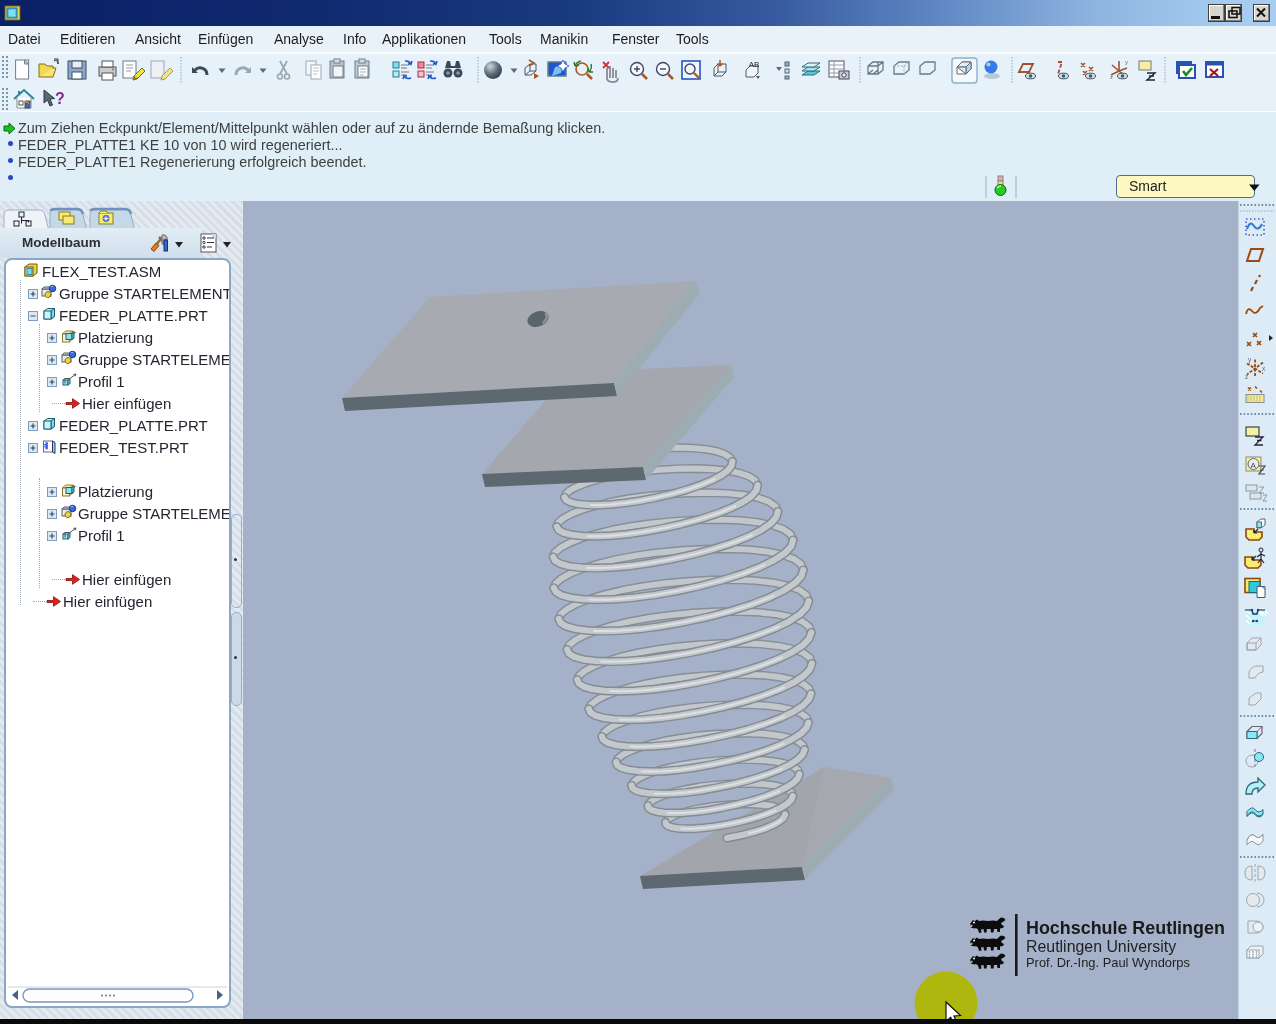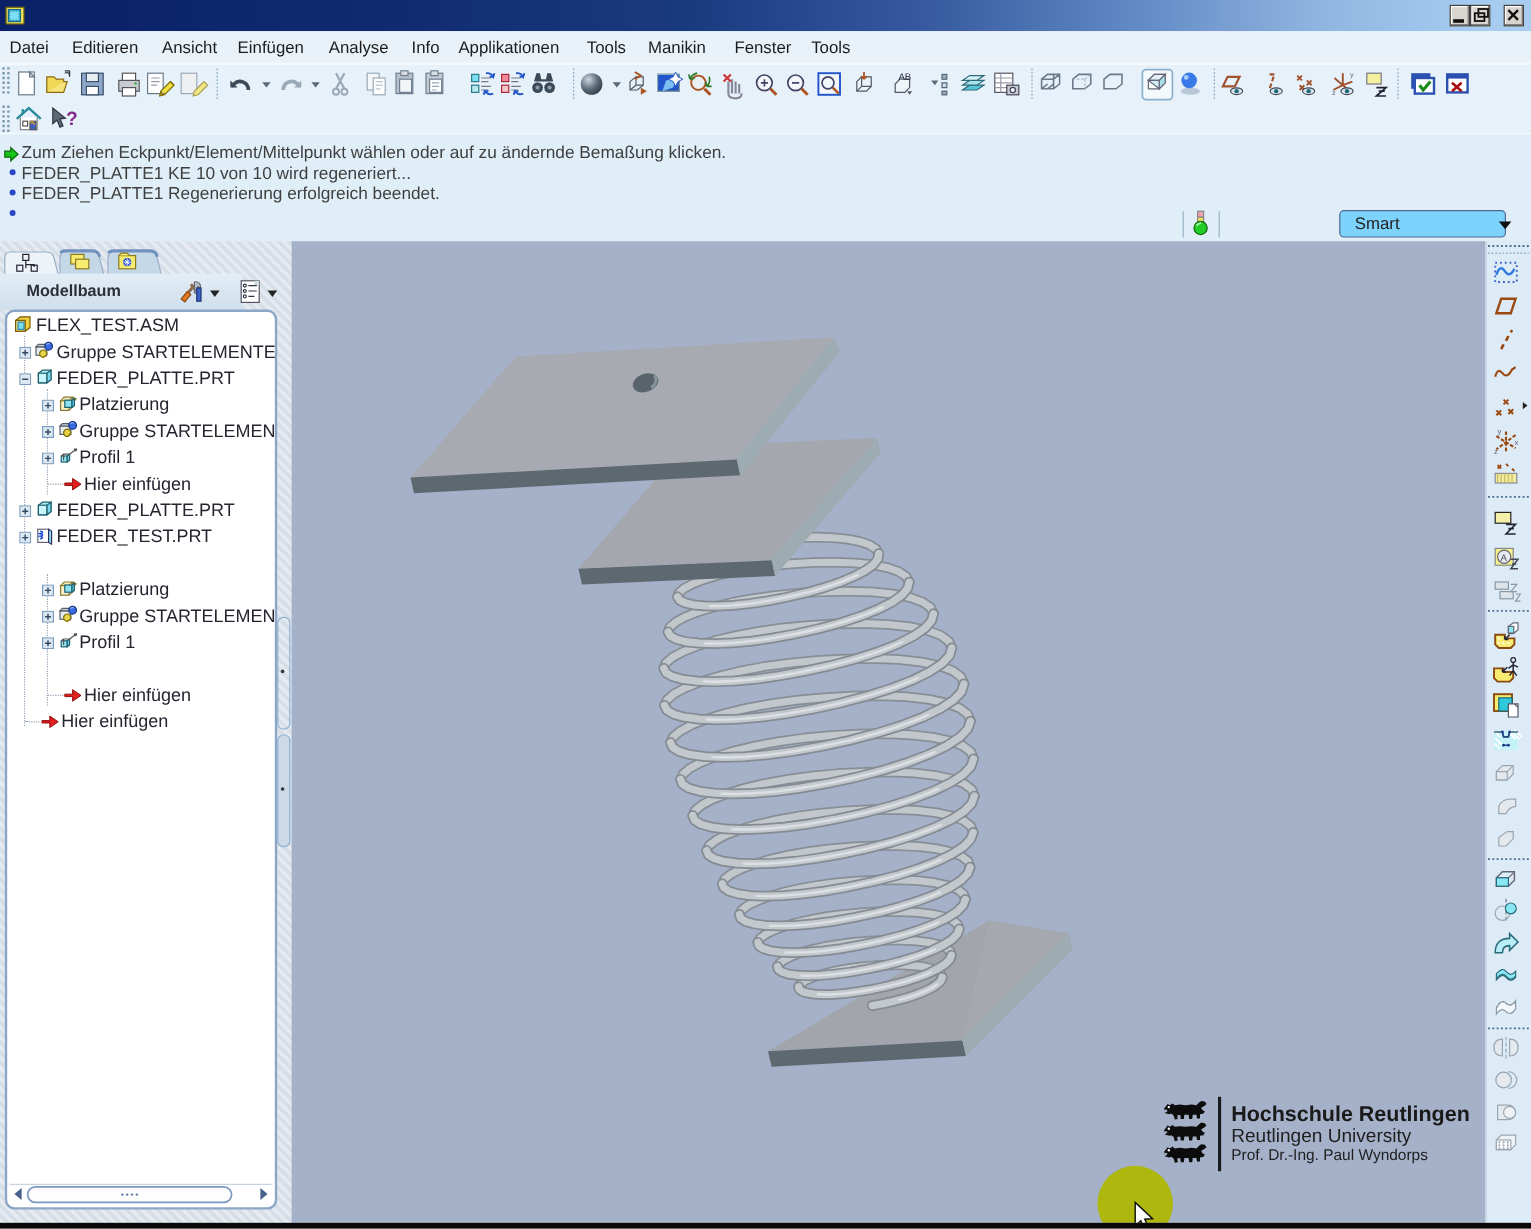--- a/index.html
+++ b/index.html
@@ -15,7 +15,7 @@
 #msg{left:0;top:112px;width:1276px;height:89px;background:#dfeef7;}
 .ml{position:absolute;left:18px;font-size:14.4px;color:#3f3f3f;white-space:pre;}
 .dot{position:absolute;left:8px;width:5px;height:5px;border-radius:50%;background:#2a46c8;}
-#smart{left:1116px;top:175px;width:139px;height:23px;background:#7dd3fc;border:1.5px solid #4e6b95;border-radius:4px;box-sizing:border-box;}
+#smart{left:1116px;top:175px;width:139px;height:23px;background:#fef9c3;border:1.5px solid #4e6b95;border-radius:4px;box-sizing:border-box;}
 #smart span{position:absolute;left:12px;top:2px;font-size:14px;color:#222;}
 #blackbar{left:0;top:1019px;width:1276px;height:5px;background:#0a0a0a;}
 #treepanel{left:0;top:201px;width:243px;height:818px;

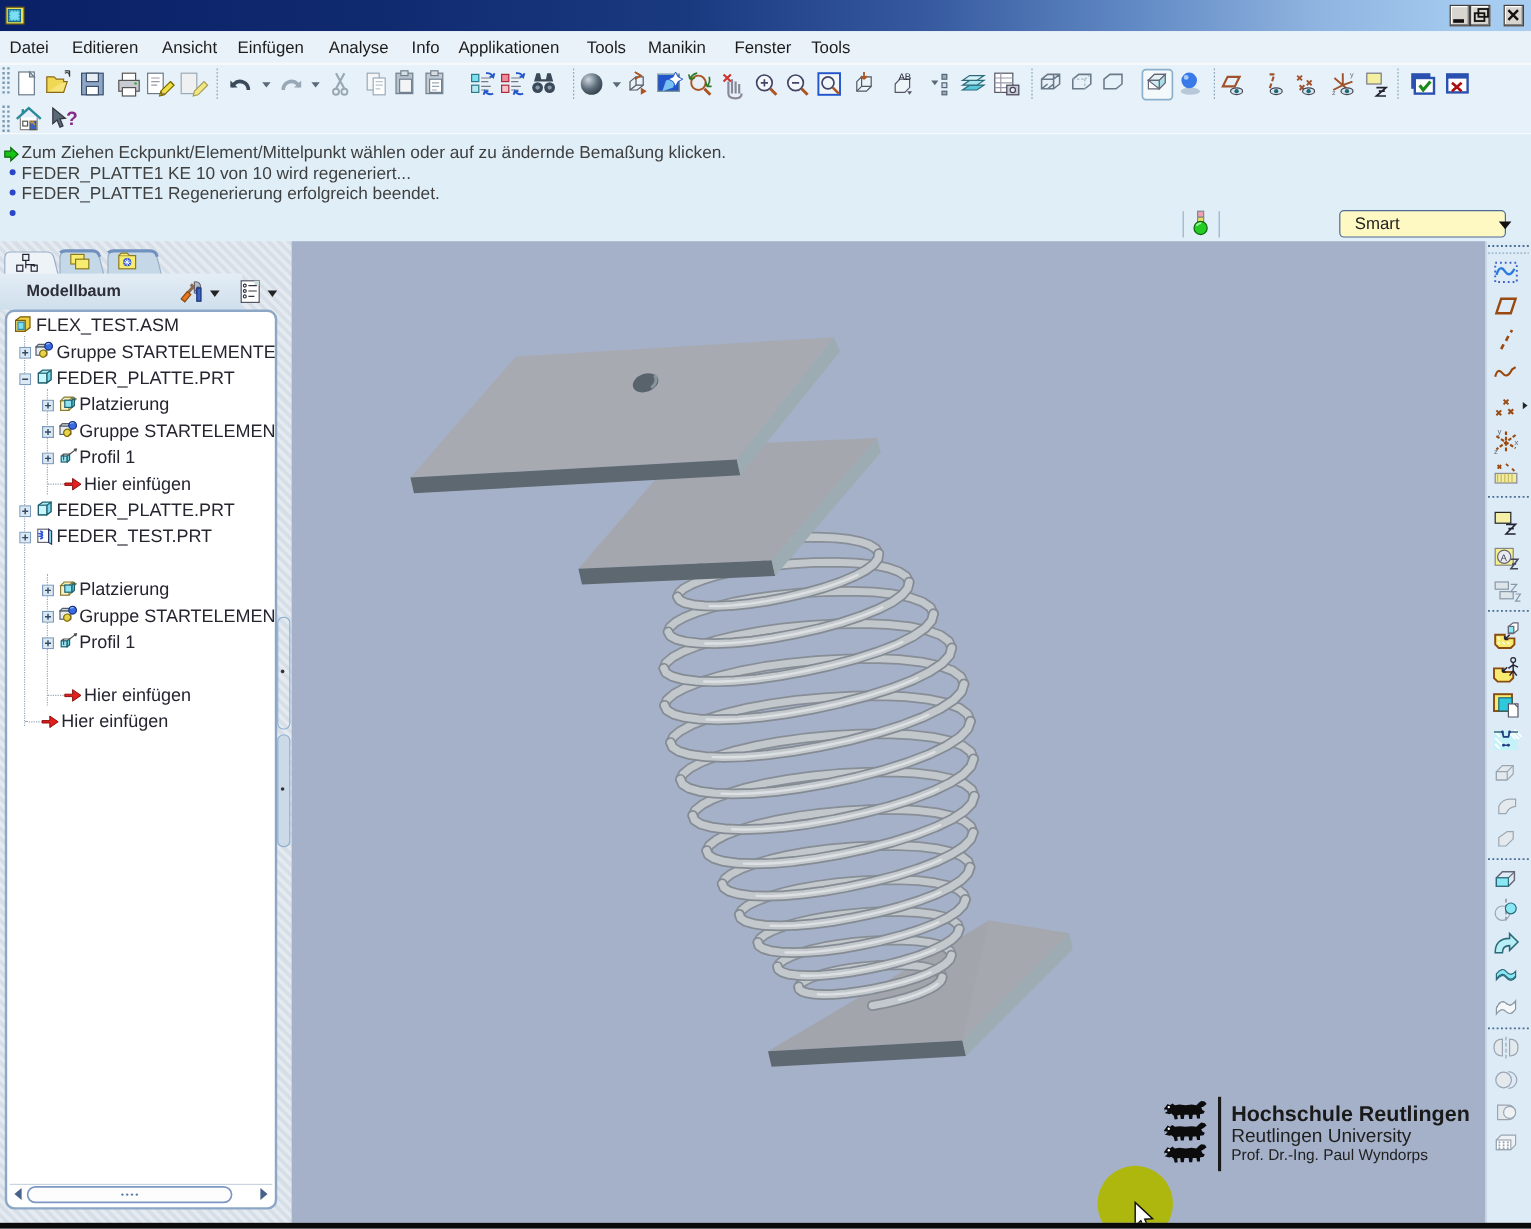--- a/index.html
+++ b/index.html
@@ -22,7 +22,7 @@
  background:repeating-linear-gradient(45deg,#e4eaf0 0 3px,#d6dee8 3px 6px);}
 #treebox{left:4px;top:57px;width:227px;height:750px;background:#fff;
  border:2px solid #8ca7c6;border-radius:8px;box-sizing:border-box;overflow:hidden;}
-.trow{position:absolute;left:0;width:300px;height:22px;}
+.trow{position:absolute;left:12px;width:300px;height:22px;}
 .trow span{position:absolute;top:2px;font-size:15px;color:#252530;white-space:pre;}
 #mbhead{left:0px;top:228px;width:202px;height:30px;
  background:linear-gradient(to bottom,#e3edf5,#cfdfec);}

